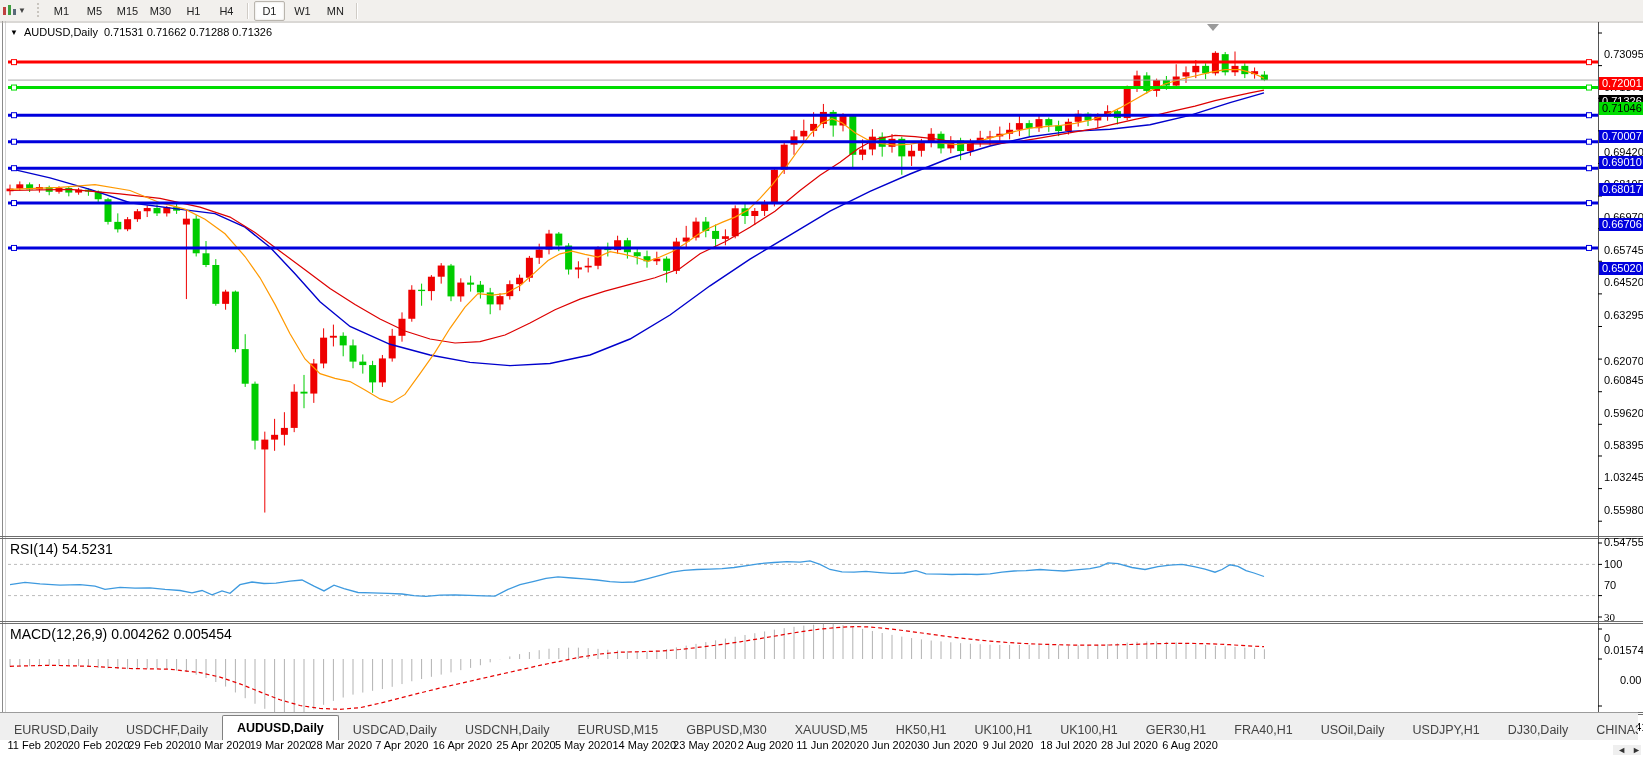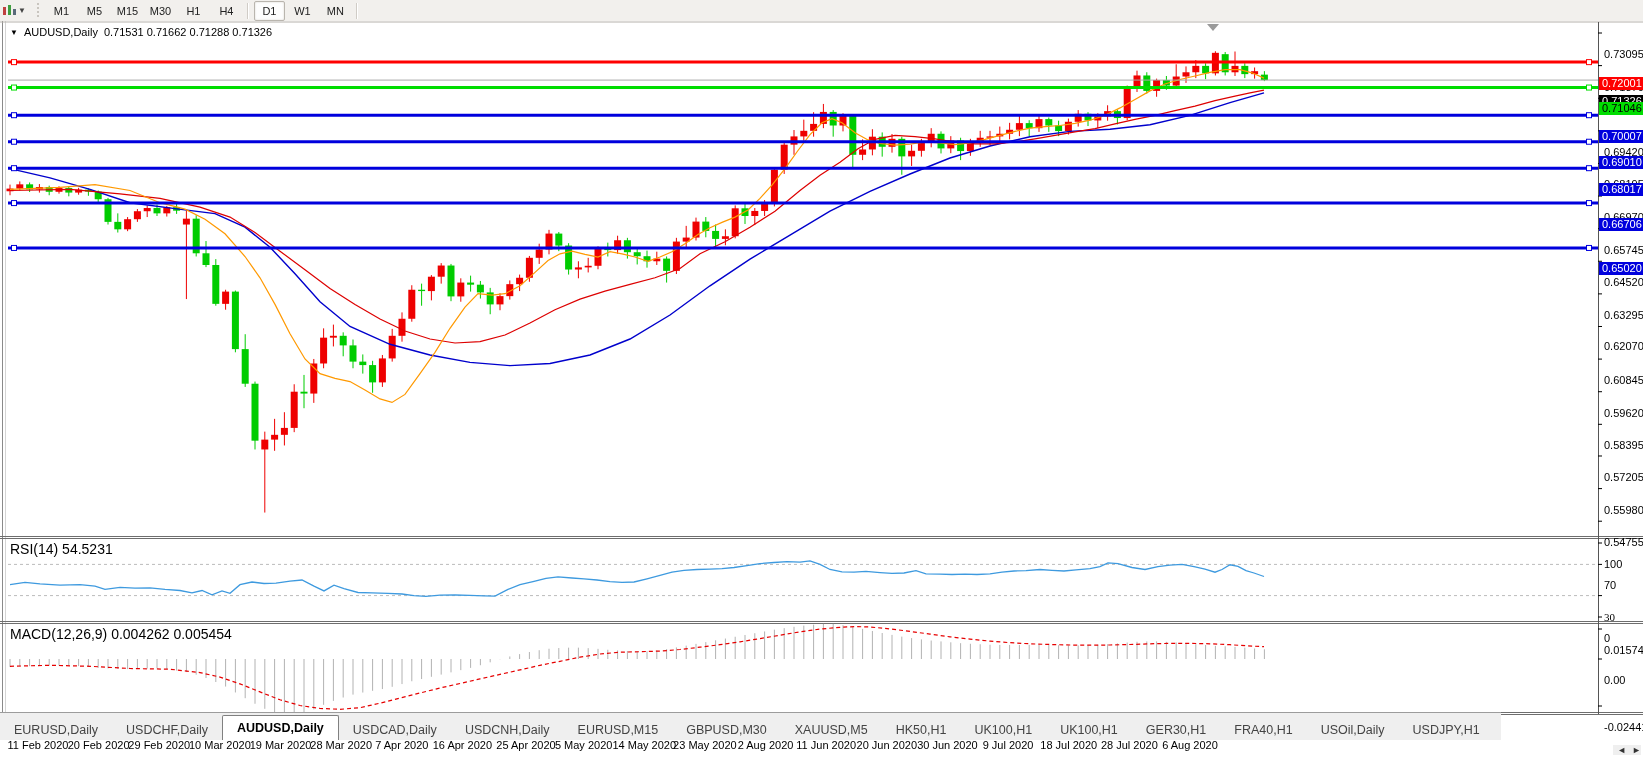--- a/index.html
+++ b/index.html
@@ -572,7 +572,7 @@
         <div class="tick-label" style="top: 222.657px;">0.65745</div>
         <div class="tick-label" style="top: 255.266px;">0.64520</div>
         <div class="tick-label" style="top: 287.876px;">0.63295</div>
-        <div class="tick-label" style="top: 319px;">0.62070</div>
+        <div class="tick-label" style="top: 334px;">0.62070</div>
         <div class="tick-label" style="top: 353.095px;">0.60845</div>
         <div class="tick-label" style="top: 385.704px;">0.59620</div>
         <div class="tick-label" style="top: 418.314px;">0.58395</div>

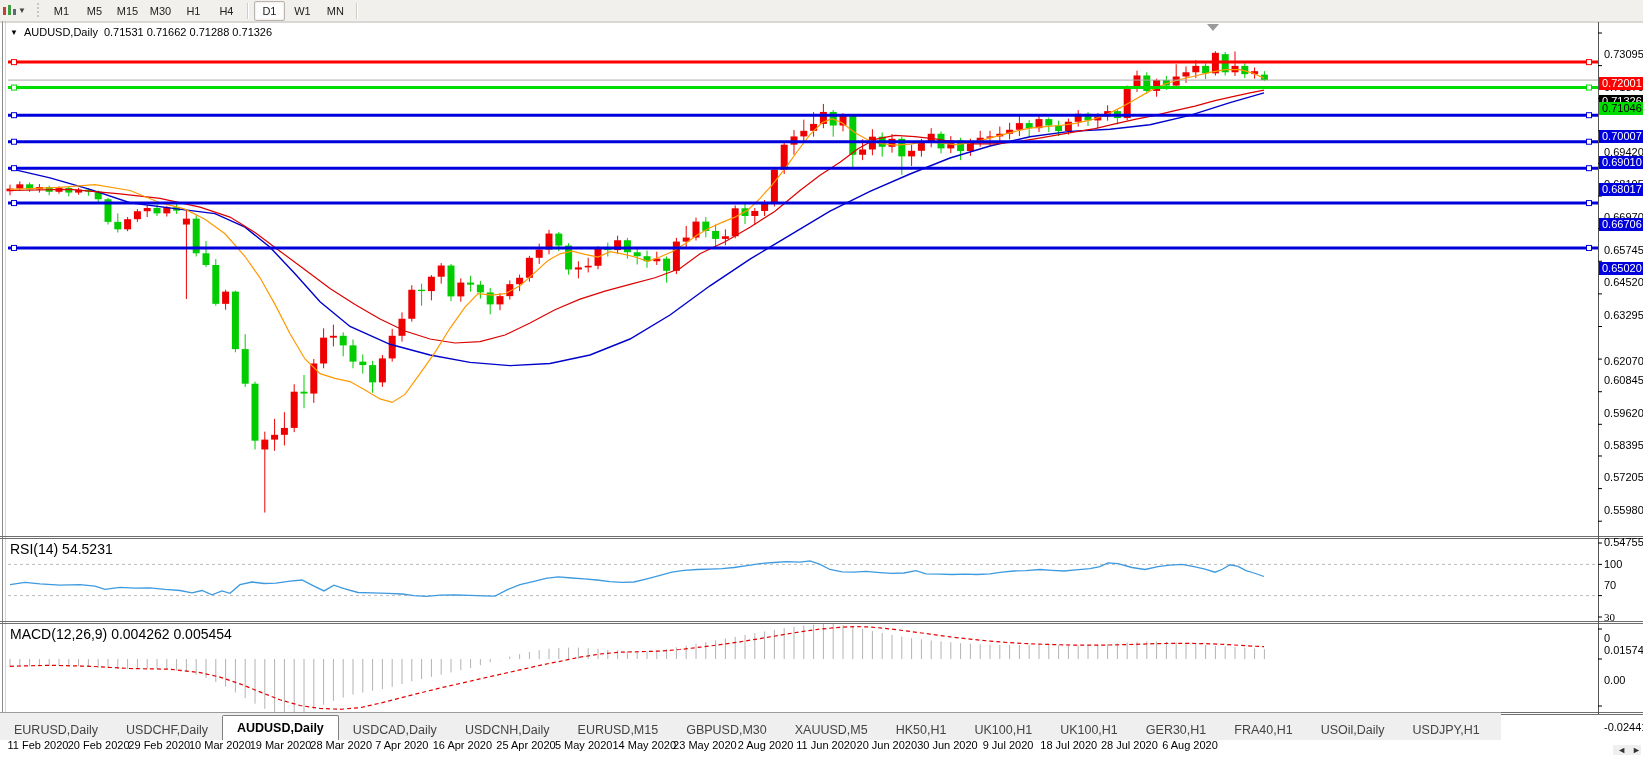--- a/index.html
+++ b/index.html
@@ -576,7 +576,7 @@
         <div class="tick-label" style="top: 353.095px;">0.60845</div>
         <div class="tick-label" style="top: 385.704px;">0.59620</div>
         <div class="tick-label" style="top: 418.314px;">0.58395</div>
-        <div class="tick-label" style="top: 449.992px;">0.57205</div>
+        <div class="tick-label" style="top: 449.992px;">1.03245</div>
         <div class="tick-label" style="top: 482.601px;">0.55980</div>
         <div class="tick-label" style="top: 515.211px;">0.54755</div>
         <div class="badge" style="top: 55.6223px; background: rgb(255, 0, 0); color: rgb(255, 255, 255);">0.72001</div>

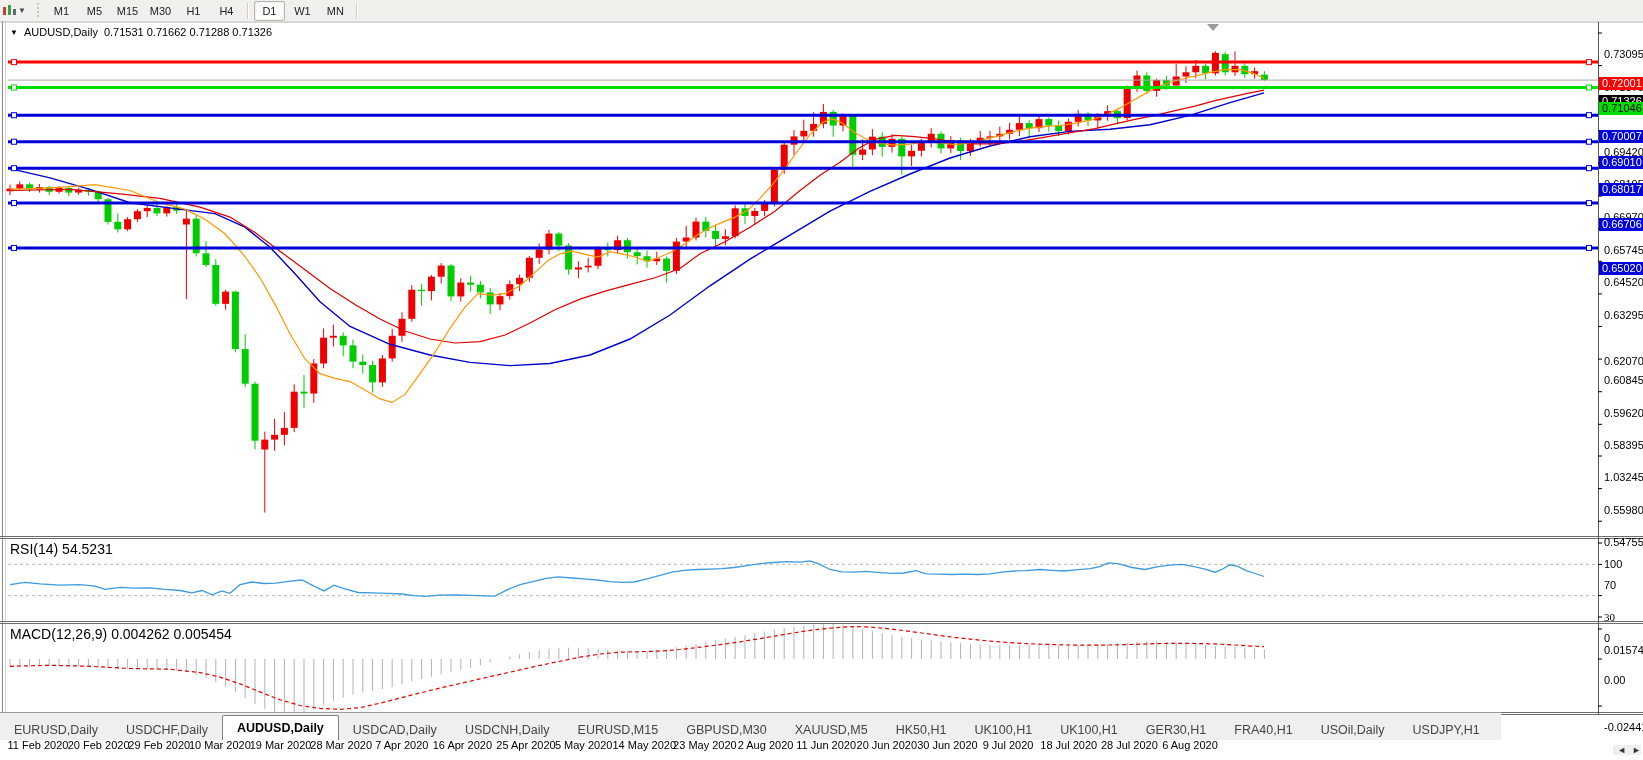--- a/index.html
+++ b/index.html
@@ -592,7 +592,7 @@
         <div class="rsi-tick" style="top: 589.6px; font-family: Liberation Serif, serif;">30</div>
         <div class="rsi-tick" style="top: 611px;">0</div>
         <div class="macd-tick" style="top: 623px;">0.015741</div>
-        <div class="macd-tick" style="top: 653px;">0.00</div>
+        <div class="macd-tick" style="top: 653px; margin-left: 16px;">0.00</div>
         <div class="macd-tick" style="top: 700px;">-0.024412</div>
       </div>
     <div id="date-labels">

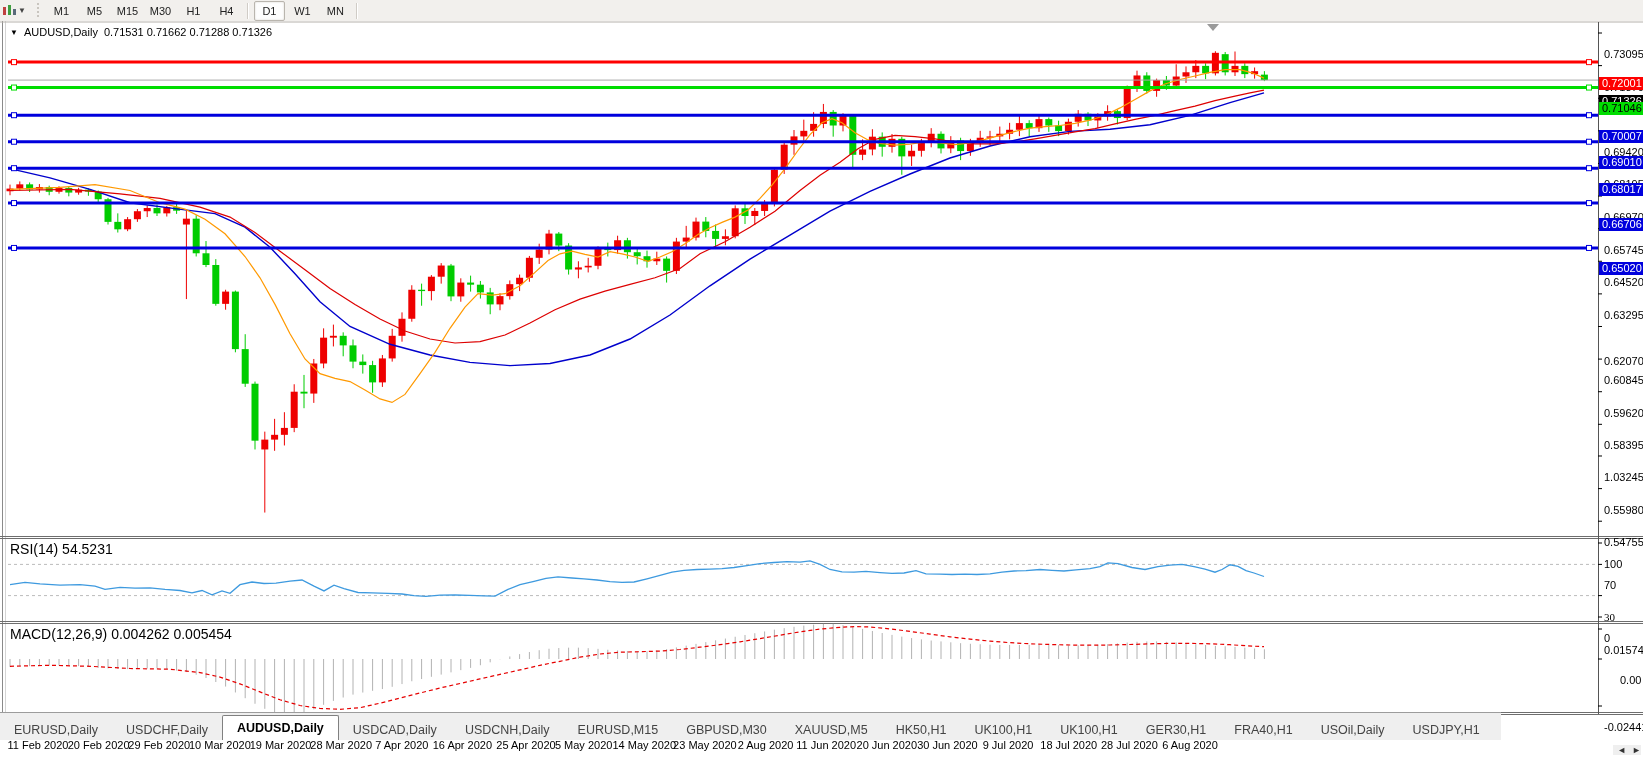--- a/index.html
+++ b/index.html
@@ -34,7 +34,7 @@
   
   .date-label{position:absolute;font-size:11px;color:#000;z-index:10;transform:translateX(-50%);white-space:nowrap;}
   
-  #tabbar{position:absolute;left:0;top:712px;width:1501px;height:27px;background:#efefef;border-top:1px solid #9c9c9c;display:flex;align-items:flex-end;overflow:hidden;z-index:25;}
+  #tabbar{position:absolute;left:0;top:712px;width:1638px;height:27px;background:#efefef;border-top:1px solid #9c9c9c;display:flex;align-items:flex-end;overflow:hidden;z-index:25;}
   .tab{height:20px;display:flex;align-items:center;padding:0 14px;font-size:12.5px;color:#444;white-space:nowrap;cursor:default;}
   .tab.active{background:#fff;border:1px solid #808080;border-bottom:none;height:24px;color:#000;font-weight:bold;border-radius:2px 2px 0 0;}
   .tab-div{width:1px;height:13px;background:#aaa;margin-bottom:5px;}

